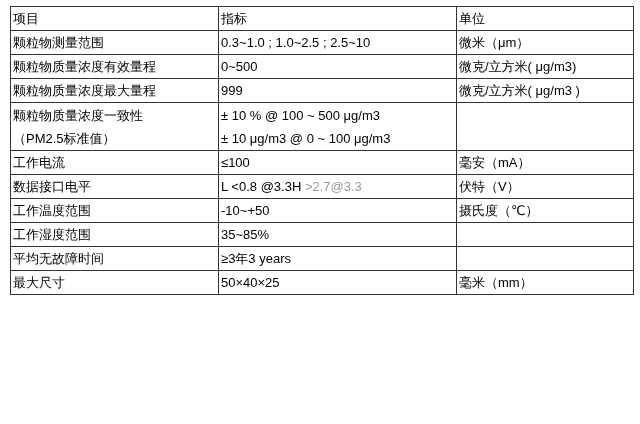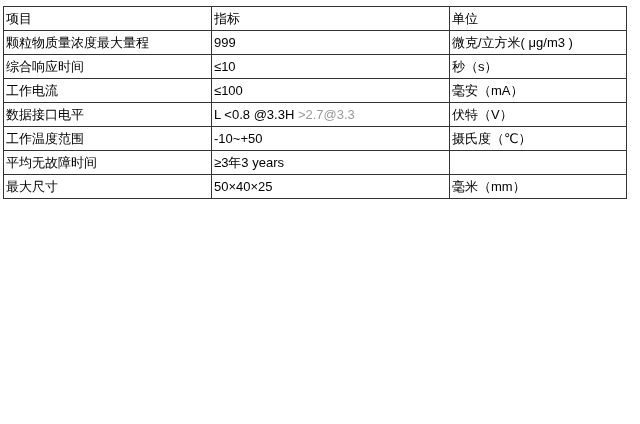--- a/index.html
+++ b/index.html
@@ -19,7 +19,7 @@
   }
   table.spec-table {
     position: absolute;
-    left: 3px;
+    left: 10px;
     top: 6px;
     border-collapse: collapse;
     table-layout: fixed;

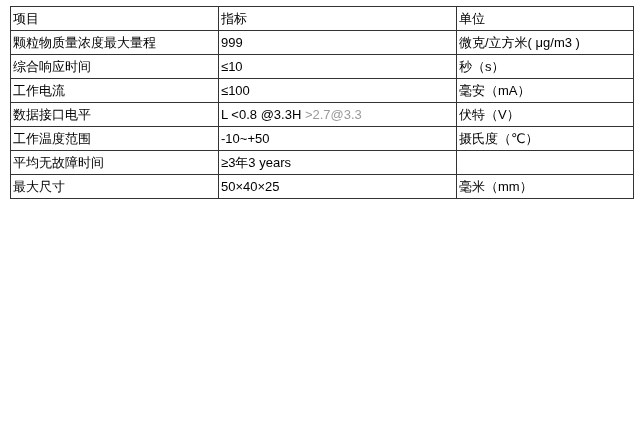--- a/index.html
+++ b/index.html
@@ -59,6 +59,11 @@
         <td>单位</td>
       </tr>
 
+      <tr>
+        <td>颗粒物测量范围</td>
+        <td>0.3~1.0 ; 1.0~2.5 ; 2.5~10</td>
+        <td>微米（μm）</td>
+      </tr>
 
 
       <tr>

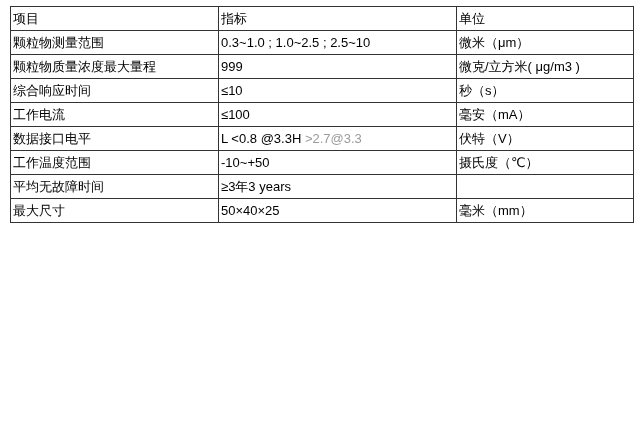--- a/index.html
+++ b/index.html
@@ -65,6 +65,11 @@
         <td>微米（μm）</td>
       </tr>
 
+      <tr>
+        <td>颗粒物质量浓度有效量程</td>
+        <td>0~500</td>
+        <td>微克/立方米( μg/m3)</td>
+      </tr>
 
       <tr>
         <td>颗粒物质量浓度最大量程</td>

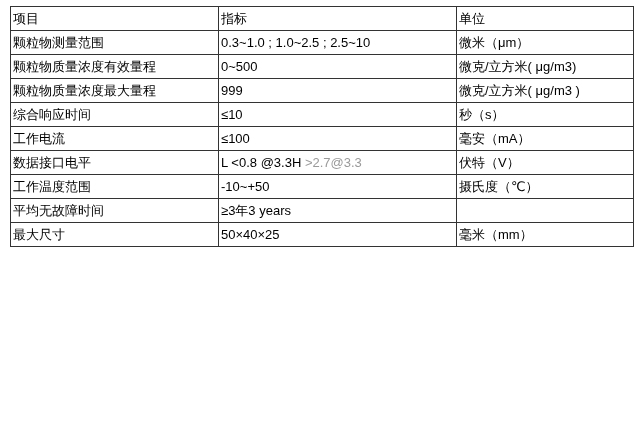--- a/index.html
+++ b/index.html
@@ -78,6 +78,17 @@
       </tr>
 
 
+      <tr class="row-double">
+        <td>
+          <div class="cell-line">颗粒物质量浓度一致性</div>
+          <div class="cell-line">（PM2.5标准值）</div>
+        </td>
+        <td>
+          <div class="cell-line">± 10 % @ 100 ~ 500 μg/m3</div>
+          <div class="cell-line">± 10 μg/m3 @ 0 ~ 100 μg/m3</div>
+        </td>
+        <td></td>
+      </tr>
 
 
       <tr>

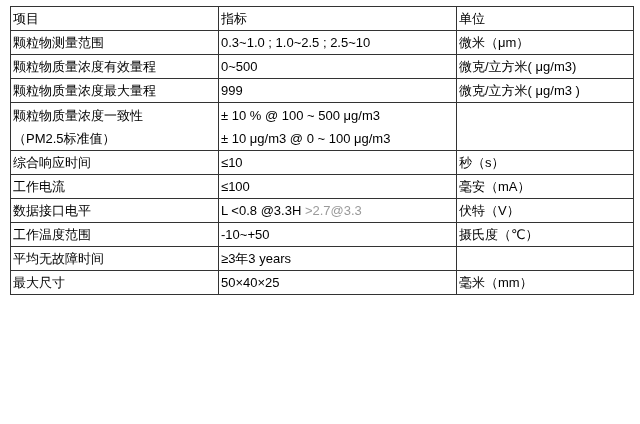--- a/index.html
+++ b/index.html
@@ -91,11 +91,6 @@
       </tr>
 
 
-      <tr>
-        <td>综合响应时间</td>
-        <td>≤10</td>
-        <td>秒（s）</td>
-      </tr>
 
 
       <tr>

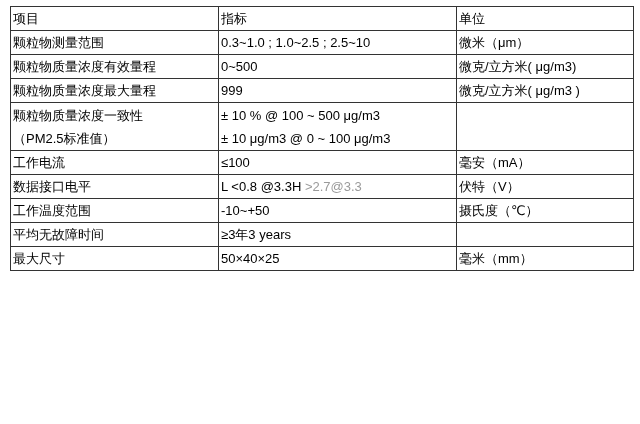--- a/index.html
+++ b/index.html
@@ -113,6 +113,11 @@
         <td>摄氏度（℃）</td>
       </tr>
 
+      <tr>
+        <td>工作湿度范围</td>
+        <td>35~85%</td>
+        <td></td>
+      </tr>
 
 
       <tr>

